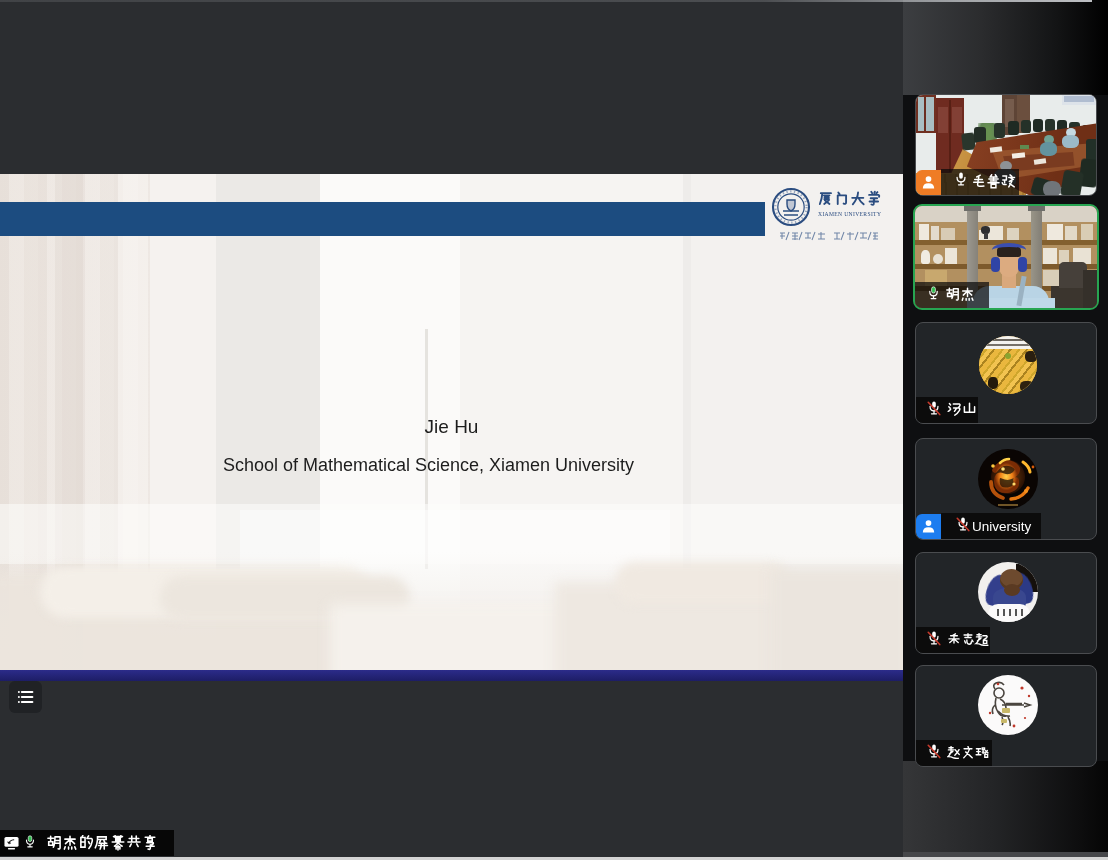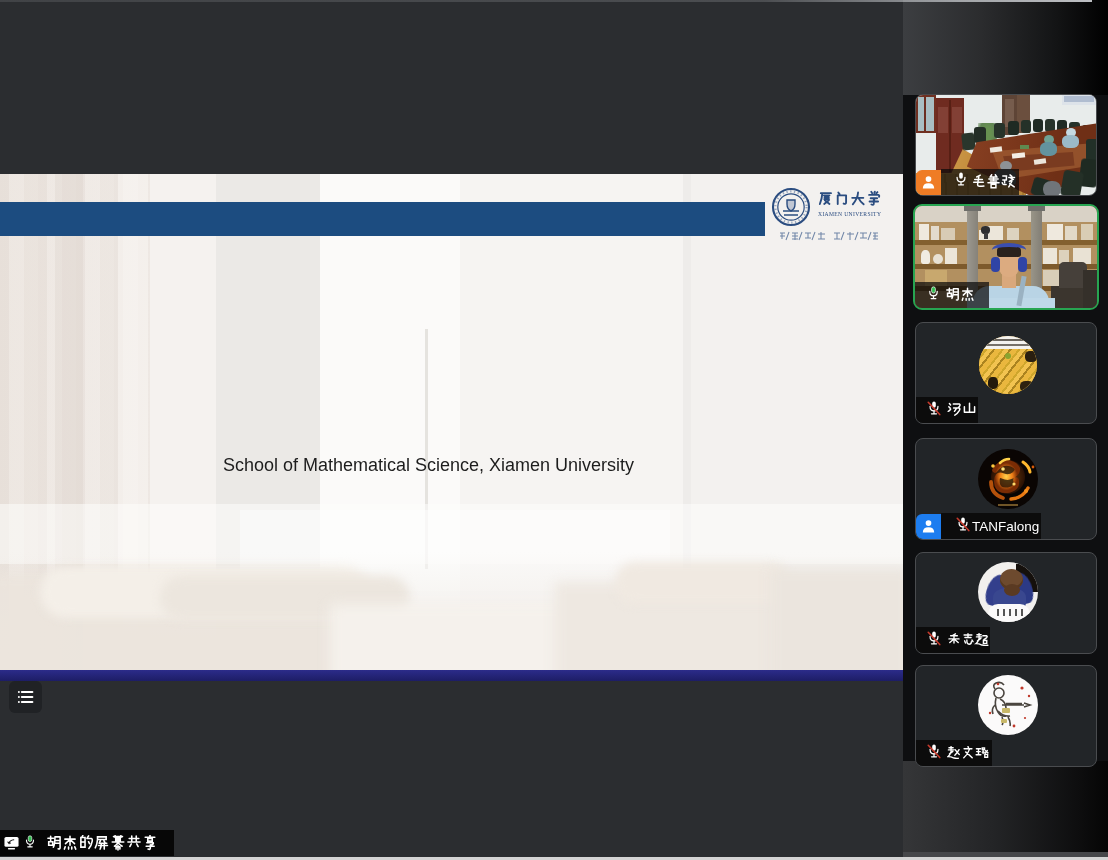--- a/index.html
+++ b/index.html
@@ -204,6 +204,7 @@
     </g>
    </svg>
   </div>
+  <div id="t2">Jie Hu</div>
   <div id="t3">School of Mathematical Science, Xiamen University</div>
 </div>
 <div id="side"></div>

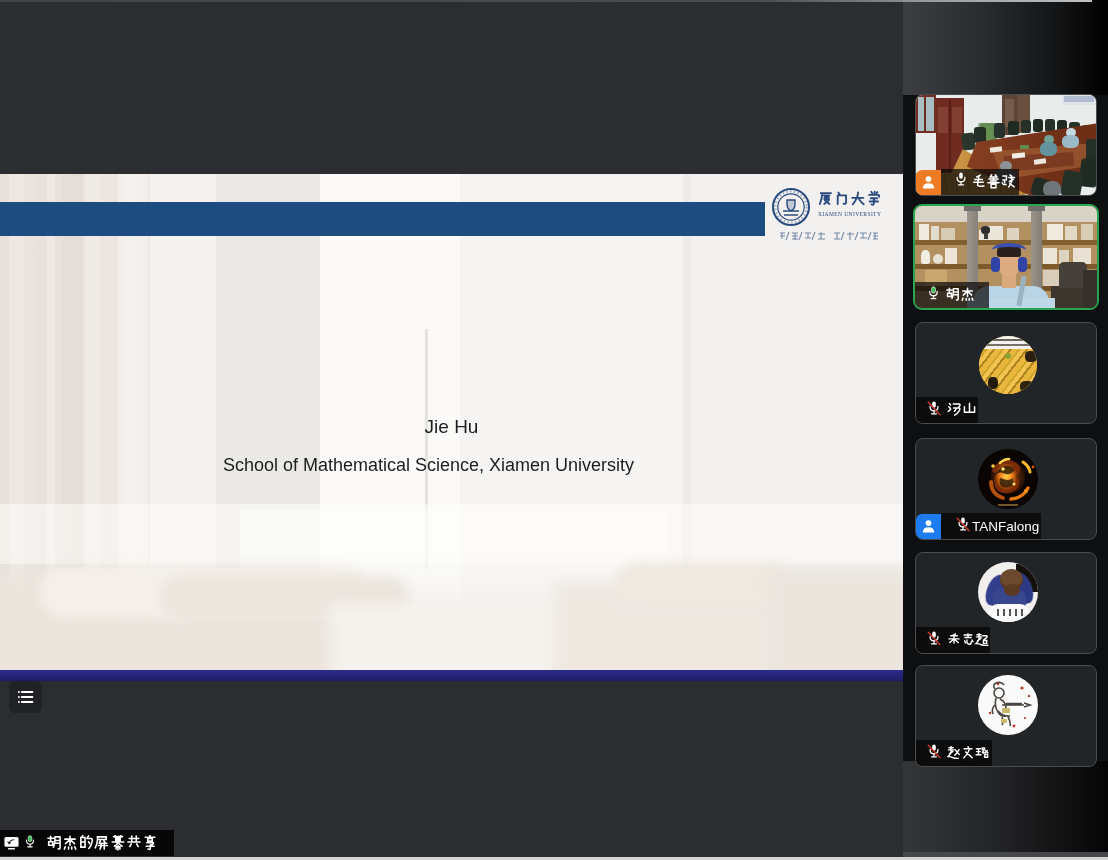--- a/index.html
+++ b/index.html
@@ -384,7 +384,7 @@
  <svg style="position:absolute;left:38px;bottom:4px" width="18" height="19" viewBox="0 0 100 100">
         <use href="#mic-off"></use>
       </svg>
- <div style="left:56px;bottom:5px;color:#fff;font-size:13.5px;font-family:'Liberation Sans',sans-serif;position:absolute">TANFalong</div>
+ <div style="left:56px;bottom:5px;color:#fff;font-size:13.5px;font-family:'Liberation Sans',sans-serif;position:absolute">University</div>
  <div class="badge" style="background:#1d7df0;border-radius:6px 0 0 6px"></div>
  <svg style="position:absolute;left:3px;bottom:3px" width="19" height="19" viewBox="0 0 100 100">
         <use href="#person"></use>

